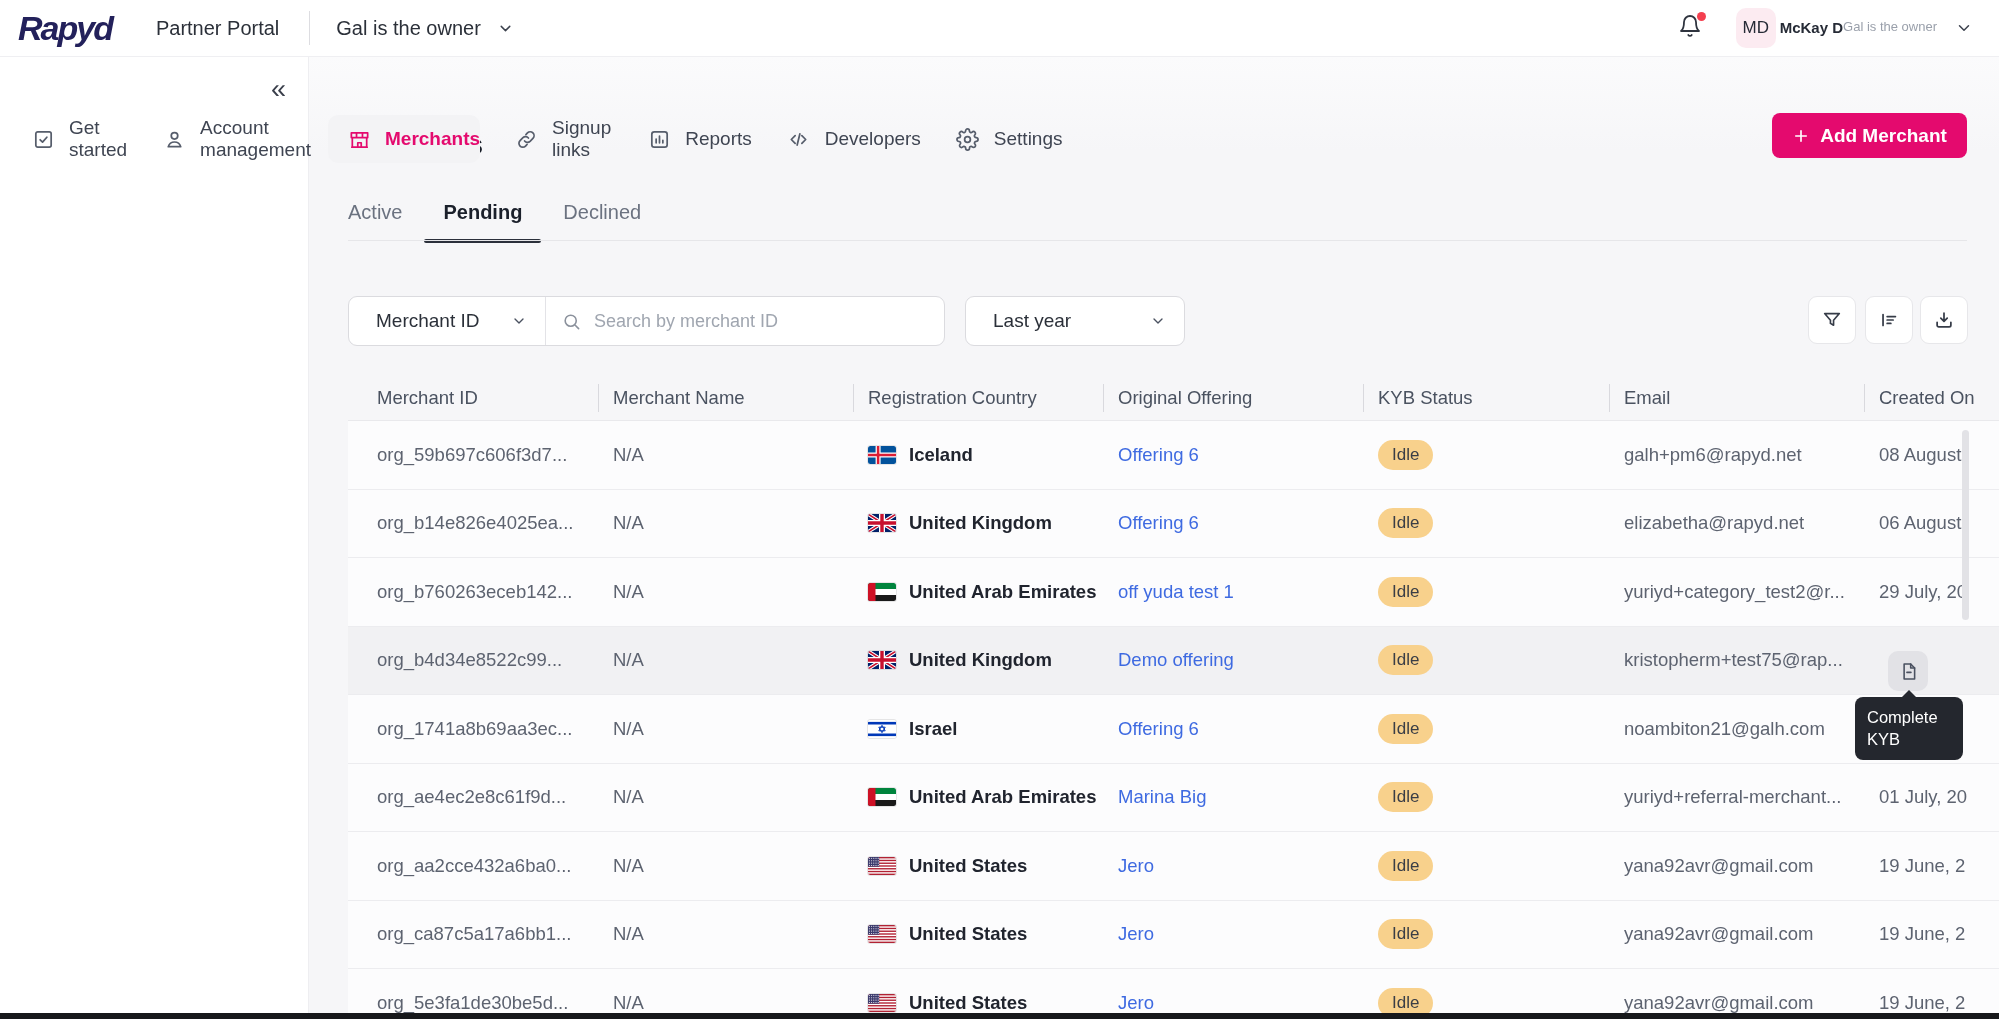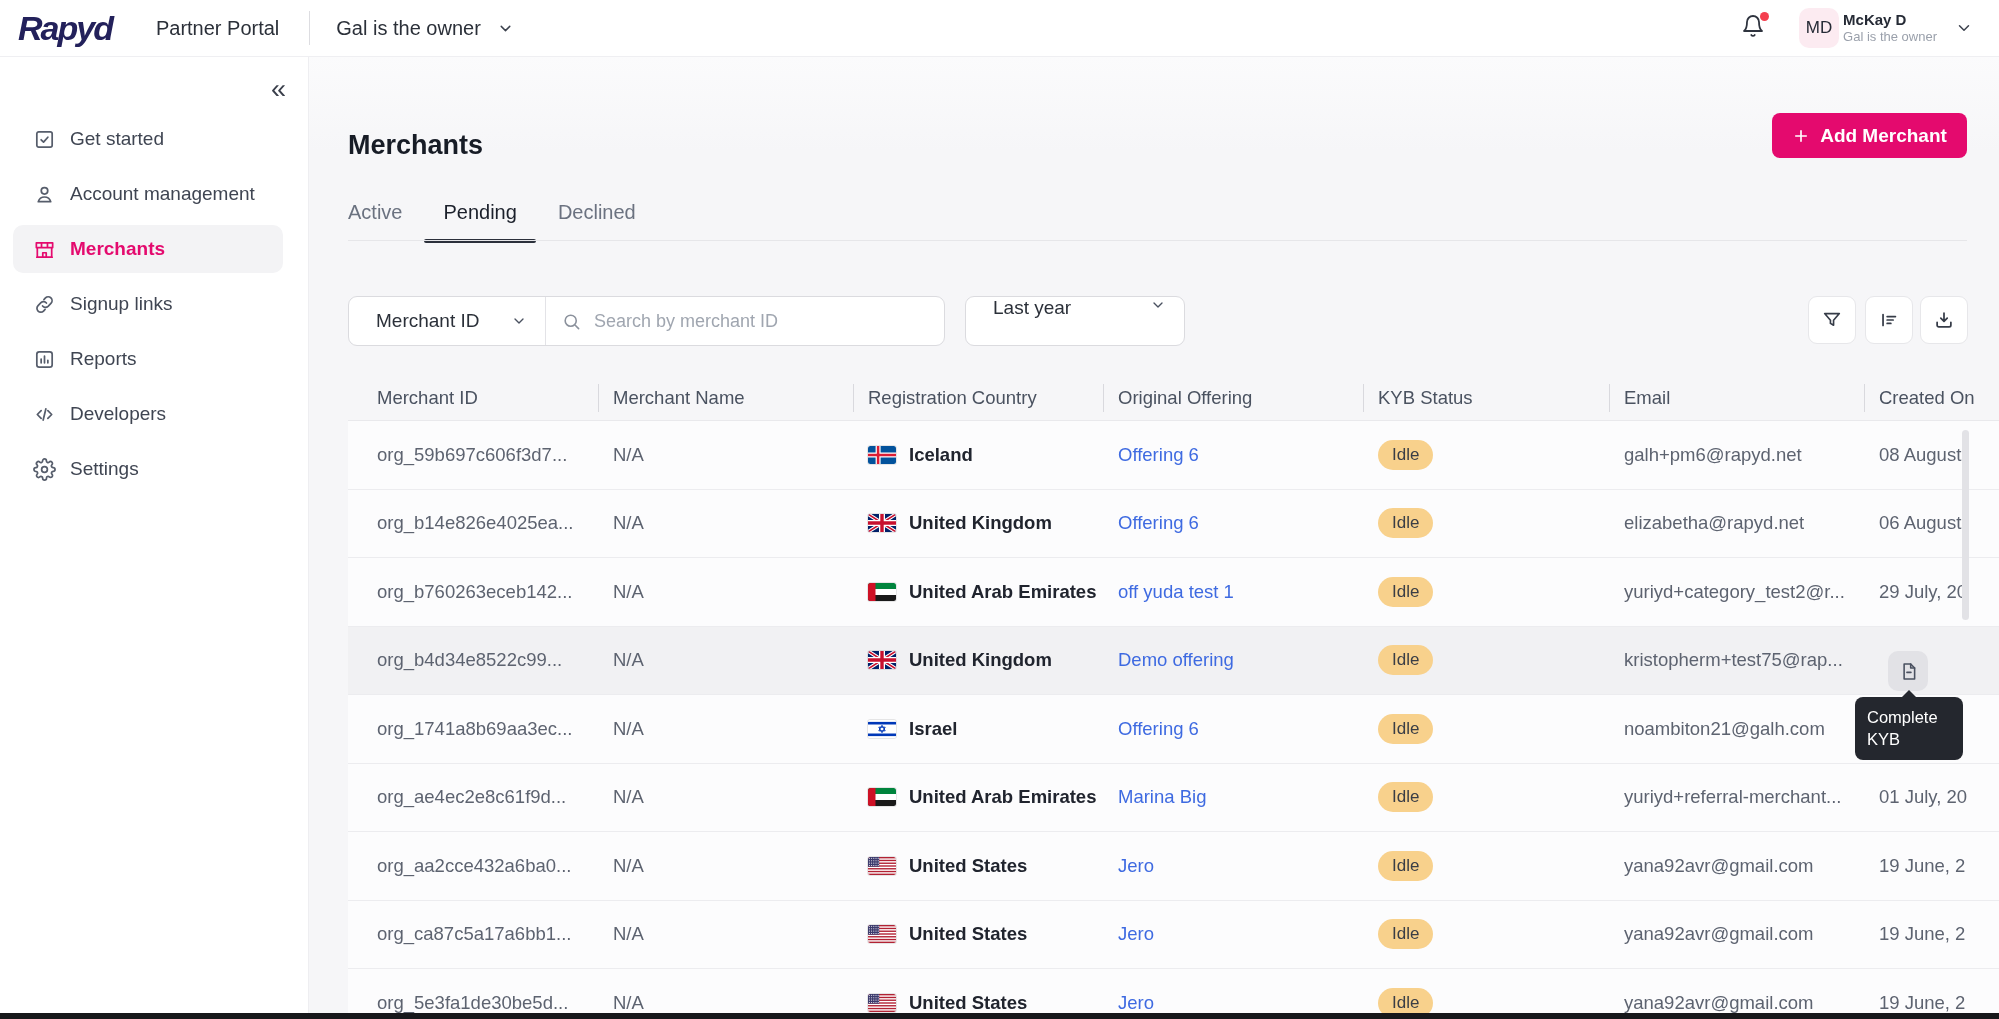--- a/index.html
+++ b/index.html
@@ -21,7 +21,7 @@
   .user-chip{display:flex;align-items:center;gap:4px;cursor:pointer;}
   .avatar{width:40px;height:40px;border-radius:10px;background:#fcebf1;color:#262b36;
     display:flex;align-items:center;justify-content:center;font-size:17px;font-weight:500;}
-  .user-meta{display:flex;flex-direction:column;line-height:1.25;}
+  .user-meta{display:flex;line-height:1.25;}
   .user-name{font-size:15px;font-weight:600;color:#262b36;}
   .user-role{font-size:13px;color:#9aa0ab;}
   .user-chip svg{margin-left:14px;color:#3c424e;}

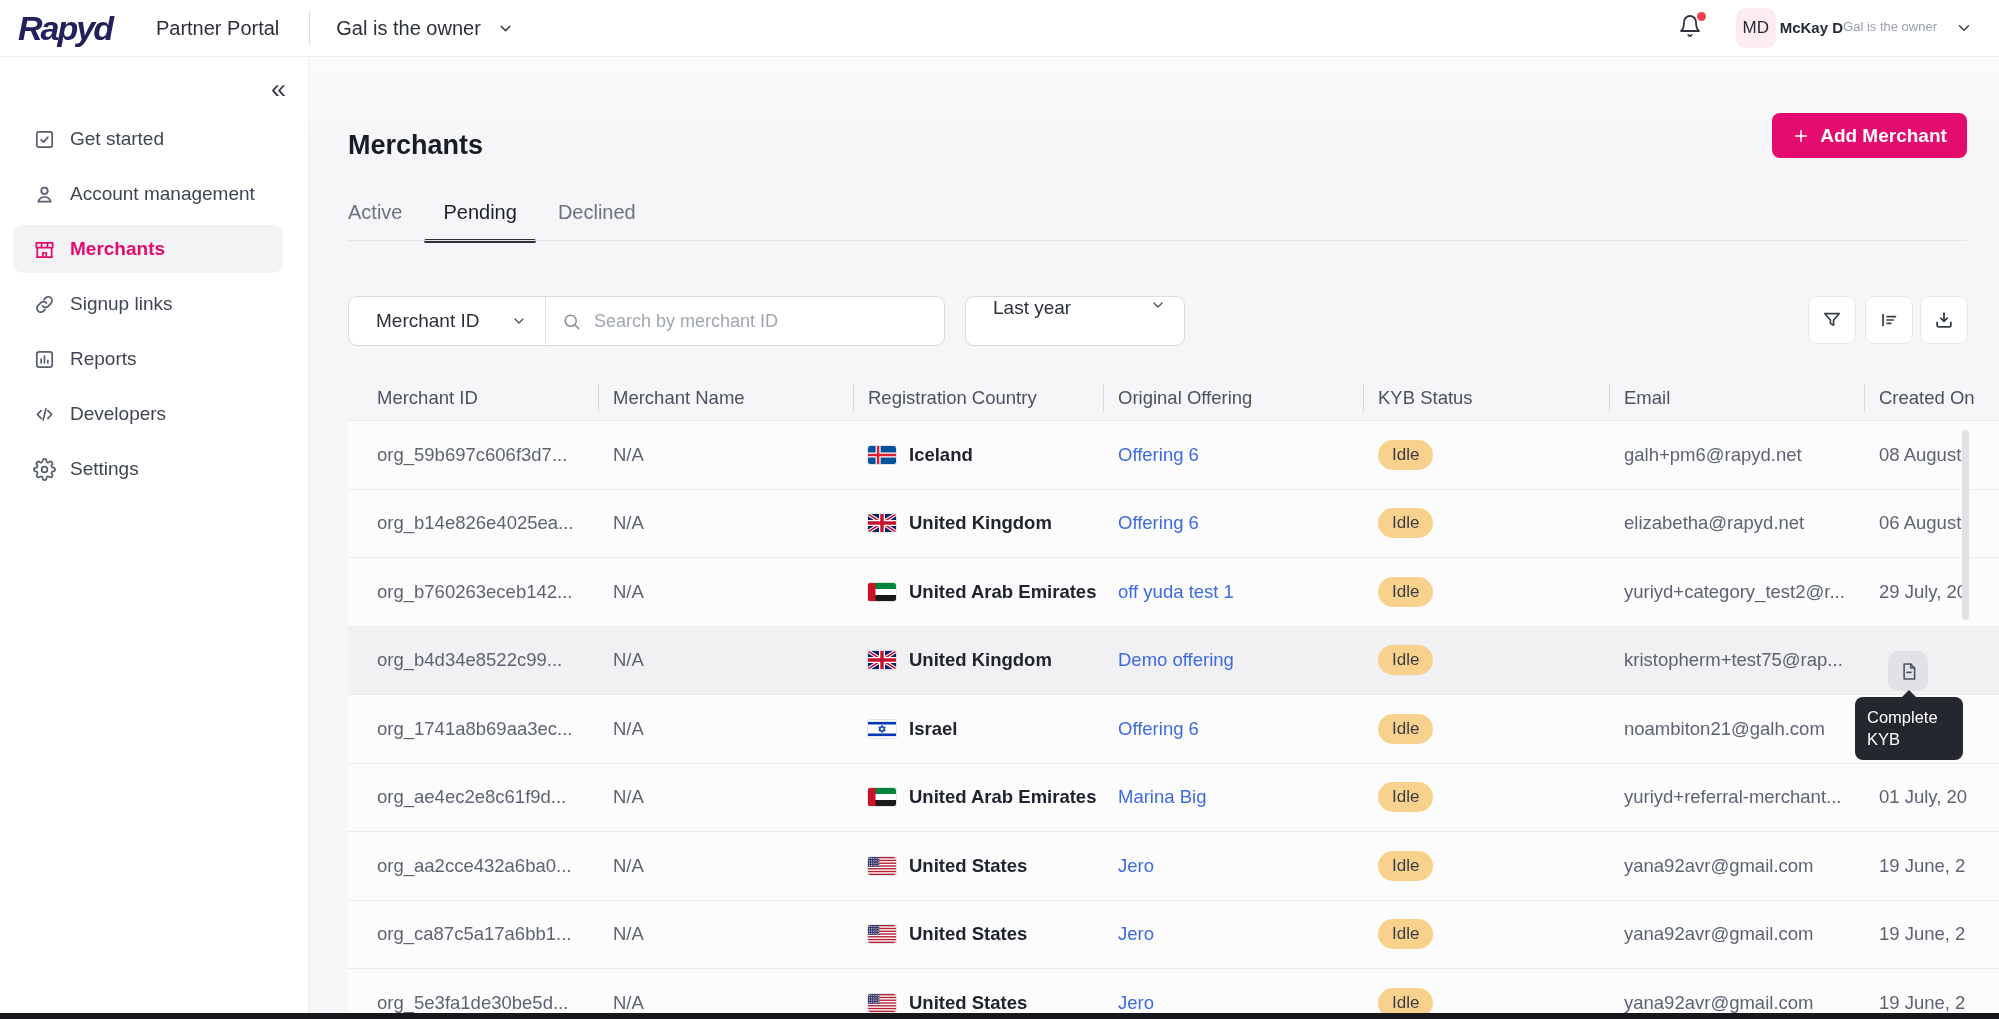--- a/index.html
+++ b/index.html
@@ -28,7 +28,7 @@
   
   .sidebar{position:absolute;top:56px;left:0;width:308px;bottom:0;background:#fff;border-right:1px solid #eeeef1;z-index:5;}
   .collapse-btn{position:absolute;top:20px;right:22px;font-size:27px;color:#3a3f4b;cursor:pointer;line-height:1;}
-  .side-nav{position:absolute;top:59px;left:13px;right:25px;display:flex;flex-direction:column;gap:7px;}
+  .side-nav{position:absolute;top:59px;left:13px;right:25px;display:flex;flex-direction:row;gap:16px;}
   .side-item{height:48px;display:flex;align-items:center;gap:14px;padding-left:19px;border-radius:10px;
     font-size:19px;color:#3f4552;cursor:pointer;}
   .side-item .side-icon{width:24px;height:24px;display:flex;align-items:center;justify-content:center;color:#565d6b;}

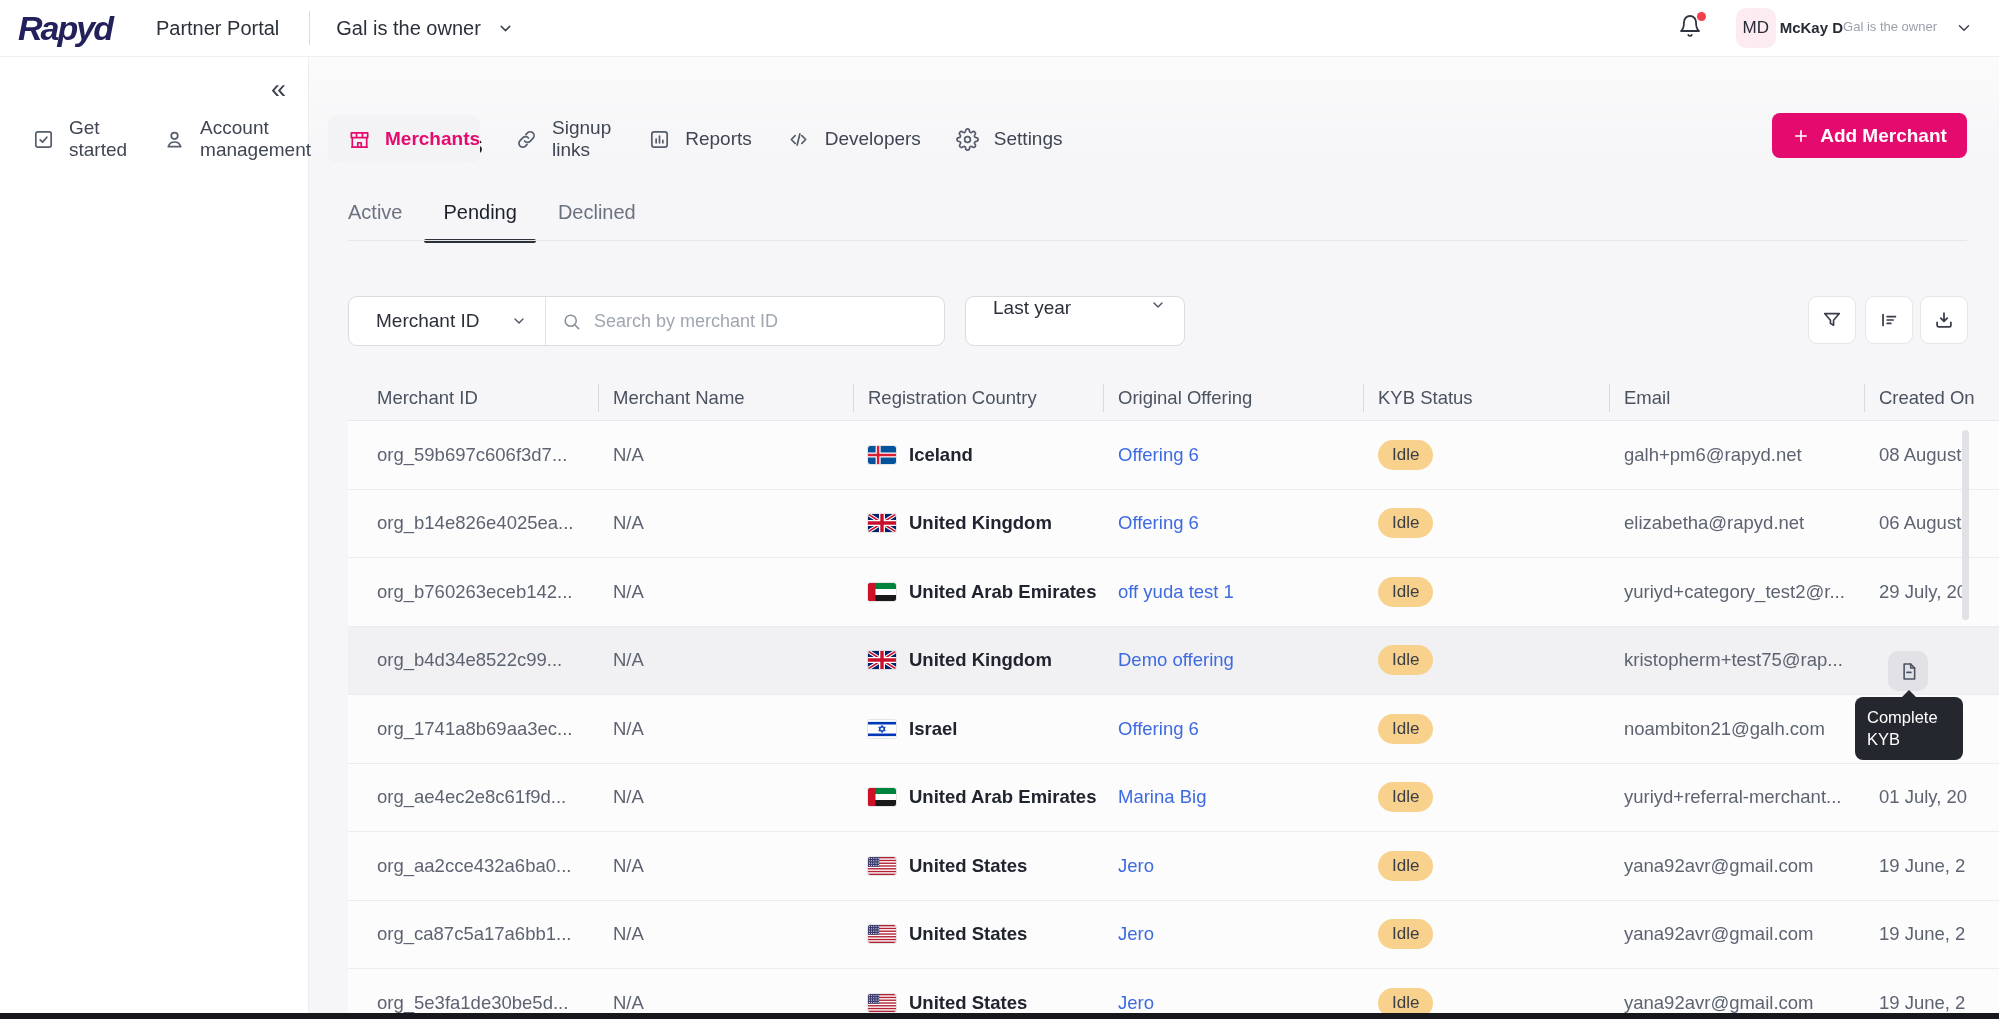--- a/index.html
+++ b/index.html
@@ -44,7 +44,7 @@
   
   .tabs{position:absolute;left:21px;top:145px;display:flex;gap:3px;}
   .tab{padding:0 19px 18px;font-size:20px;color:#6b7280;cursor:pointer;position:relative;white-space:nowrap;}
-  .tab.active{color:#1b202b;font-weight:400;}
+  .tab.active{color:#1b202b;font-weight:700;}
   .tab.active::after{content:"";position:absolute;left:0;right:0;bottom:-1px;height:4px;background:#2b303b;border-radius:3px;}
   .tabs-track{position:absolute;left:40px;right:32px;top:184px;height:1px;background:#e6e6e9;}
   

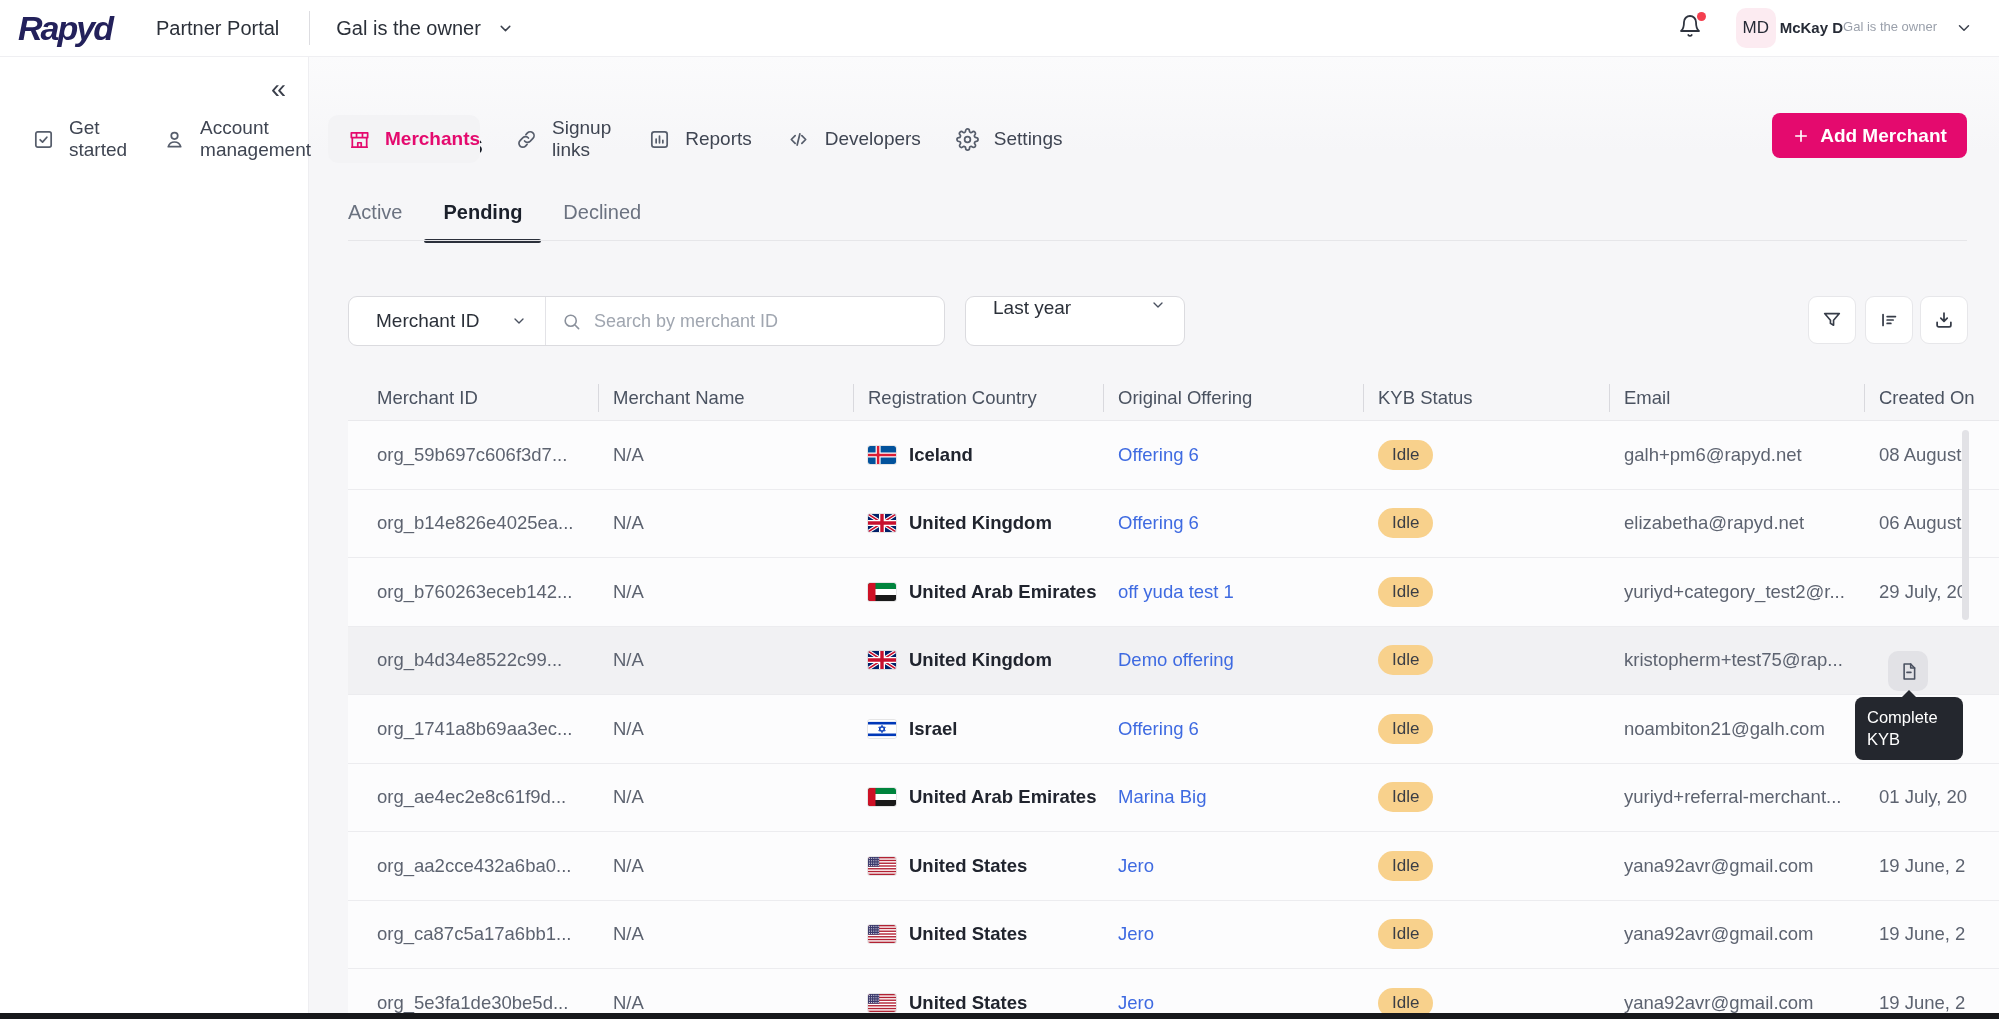--- a/index.html
+++ b/index.html
@@ -58,7 +58,7 @@
     font-family:"Liberation Sans","DejaVu Sans",sans-serif;}
   .search-box input::placeholder{color:#a0a6b0;}
   .range-select{position:absolute;left:657px;top:240px;width:220px;height:50px;background:#fff;
-    border:1px solid #dbdbdf;border-radius:9px;display:flex;padding:0 18px 0 27px;
+    border:1px solid #dbdbdf;border-radius:9px;display:flex;align-items:center;padding:0 18px 0 27px;
     font-size:19px;color:#2b3039;cursor:pointer;box-sizing:border-box;}
   .range-select svg{margin-left:auto;color:#4a5160;}
   .icon-btn{position:absolute;top:240px;width:48px;height:48px;background:#fff;border:1px solid #e7e7ea;

